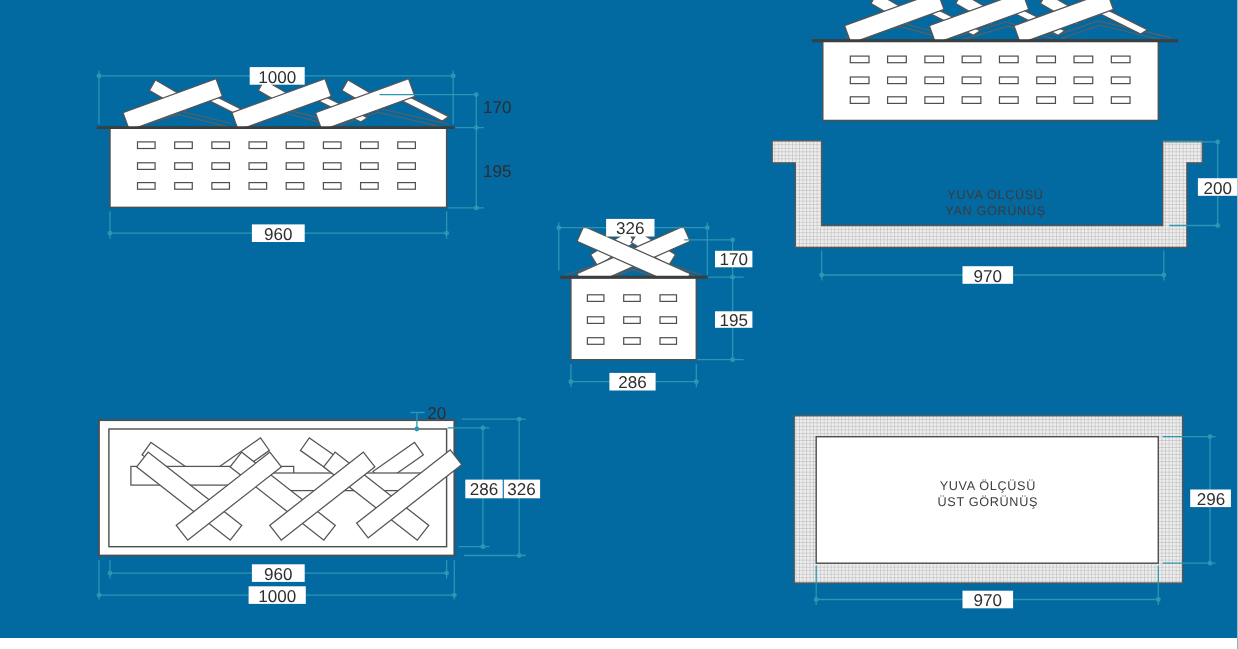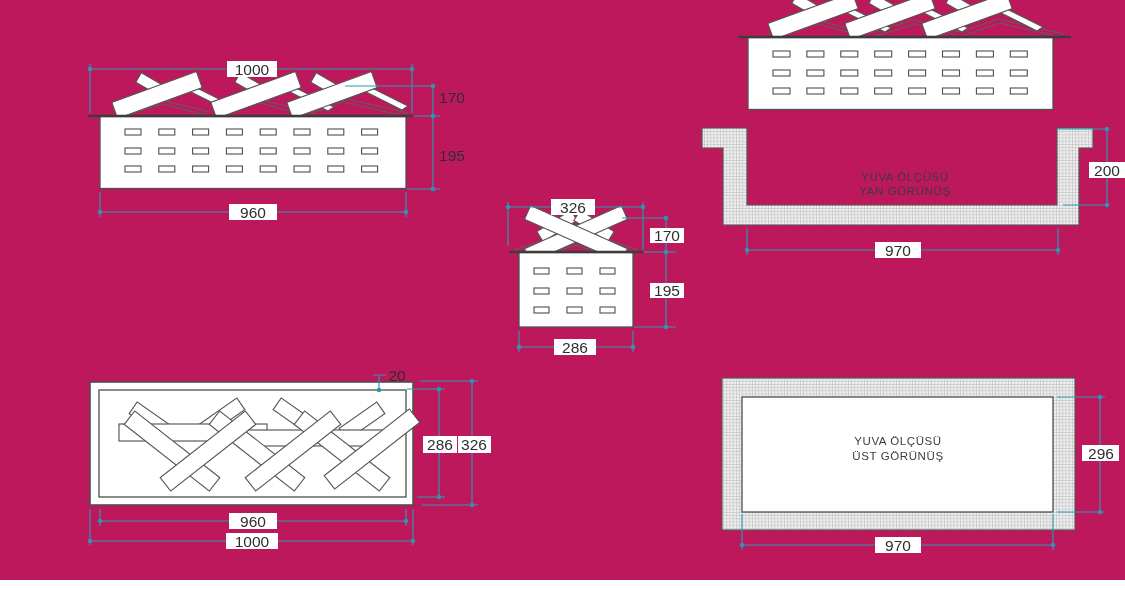--- a/index.html
+++ b/index.html
@@ -3,7 +3,7 @@
 <meta charset="utf-8">
 <style>
   html,body{margin:0;padding:0;background:#ffffff;}
-  .stage{width:1125px;height:580px;position:relative;background:#be185d;overflow:hidden;}
+  .stage{width:1125px;height:580px;position:relative;background:#0369a1;overflow:hidden;}
   svg{display:block;font-family:"Liberation Sans",sans-serif;}
   .outline{fill:#fff;stroke:#4f4f4f;stroke-width:1.3;}
   .outline2{fill:#fff;stroke:#4f4f4f;stroke-width:1.6;}

